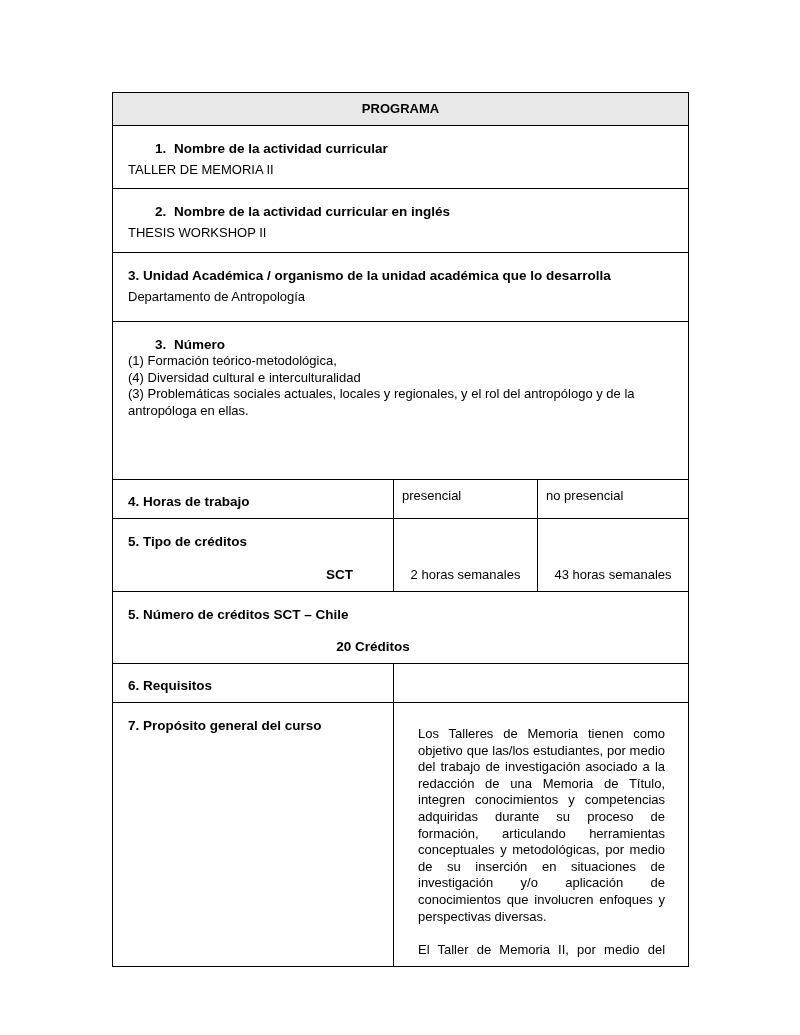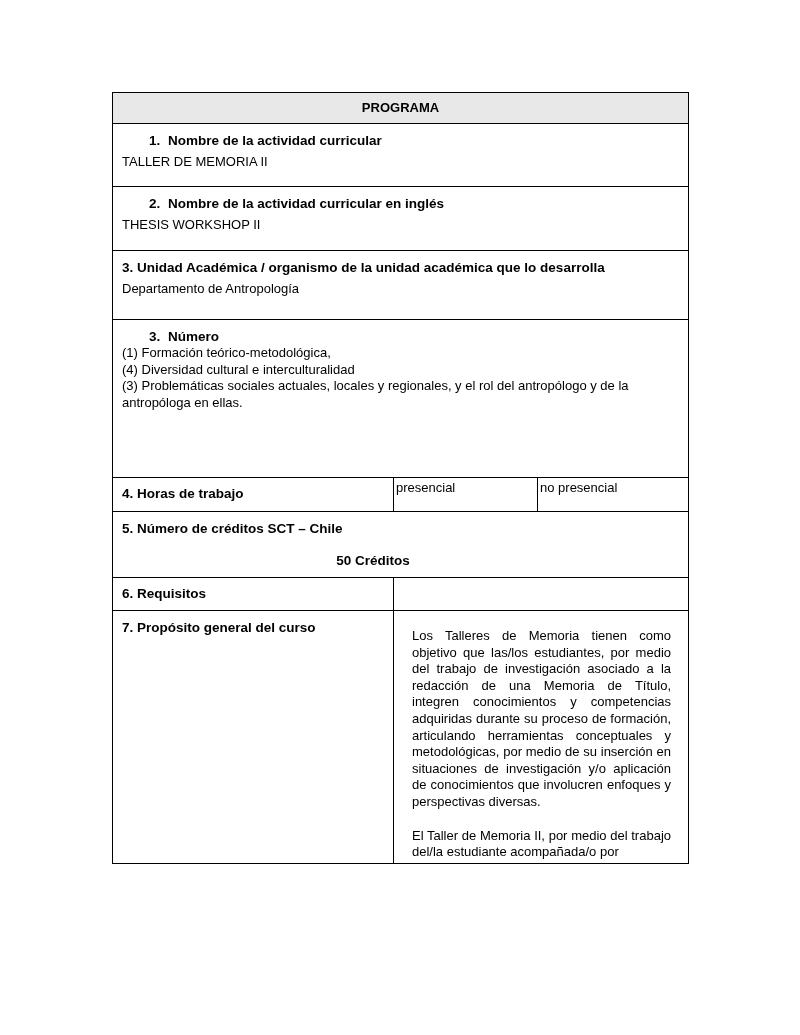--- a/index.html
+++ b/index.html
@@ -23,7 +23,7 @@
   table.program-table td {
     border: 1.5px solid #000;
     vertical-align: top;
-    padding: 2px;
+    padding: 8px;
     font-size: 13px;
     line-height: 16px;
     overflow: hidden;

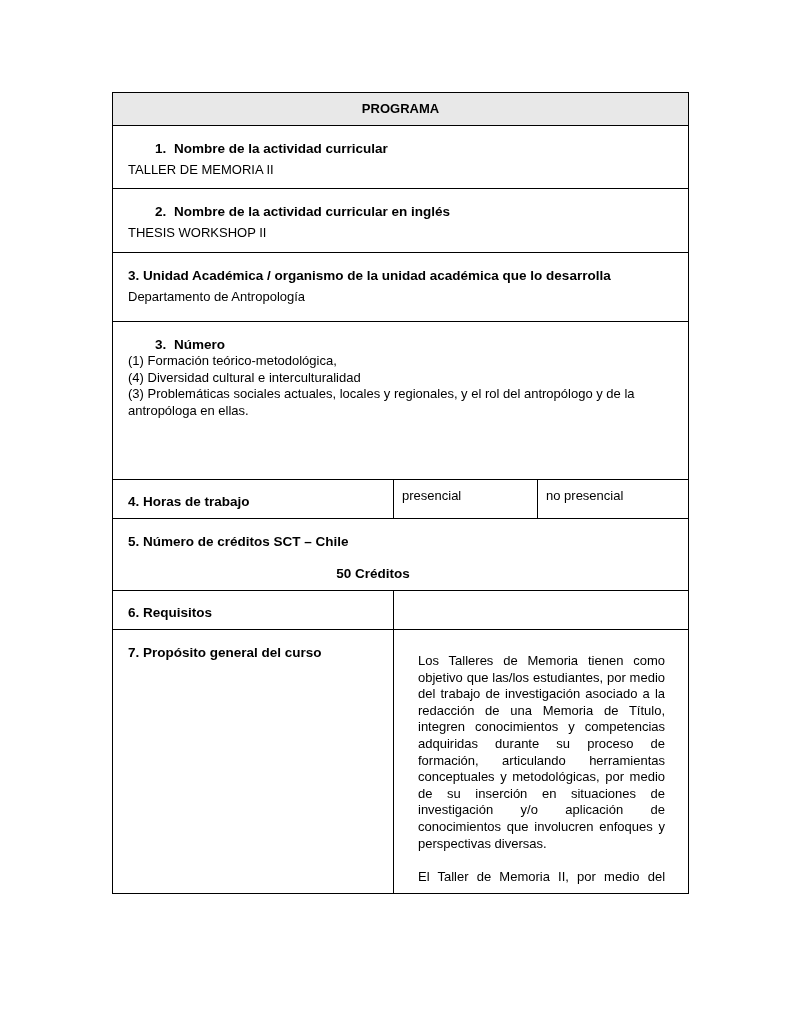--- a/index.html
+++ b/index.html
@@ -137,6 +137,14 @@
       <td class="small-cell">no presencial</td>
     </tr>
 
+    <tr style="height:67px">
+      <td>
+        <div class="sec-heading">5. Tipo de créditos</div>
+        <div class="sct-label">SCT</div>
+      </td>
+      <td class="center-bottom">2 horas semanales</td>
+      <td class="center-bottom">43 horas semanales</td>
+    </tr>
 
     <tr style="height:66px">
       <td colspan="3">

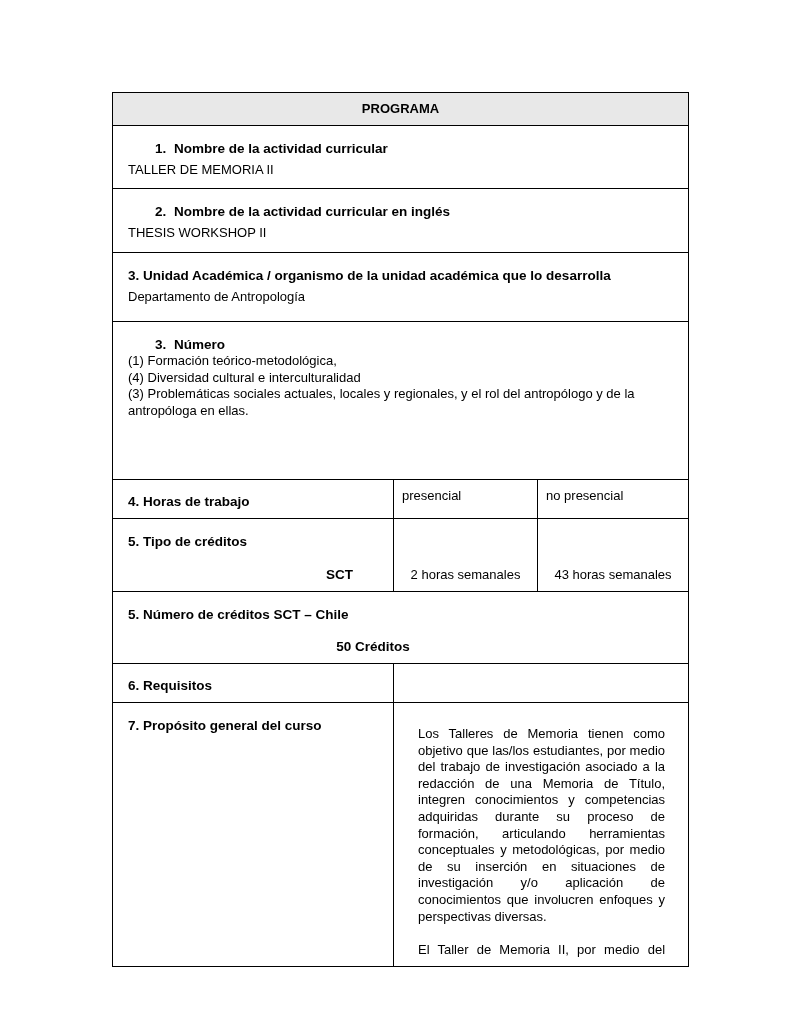--- a/index.html
+++ b/index.html
@@ -149,7 +149,7 @@
     <tr style="height:66px">
       <td colspan="3">
         <div class="sec-heading">5. Número de créditos SCT – Chile</div>
-        <div class="credits-value">50 Créditos</div>
+        <div class="credits-value">20 Créditos</div>
       </td>
     </tr>
 

